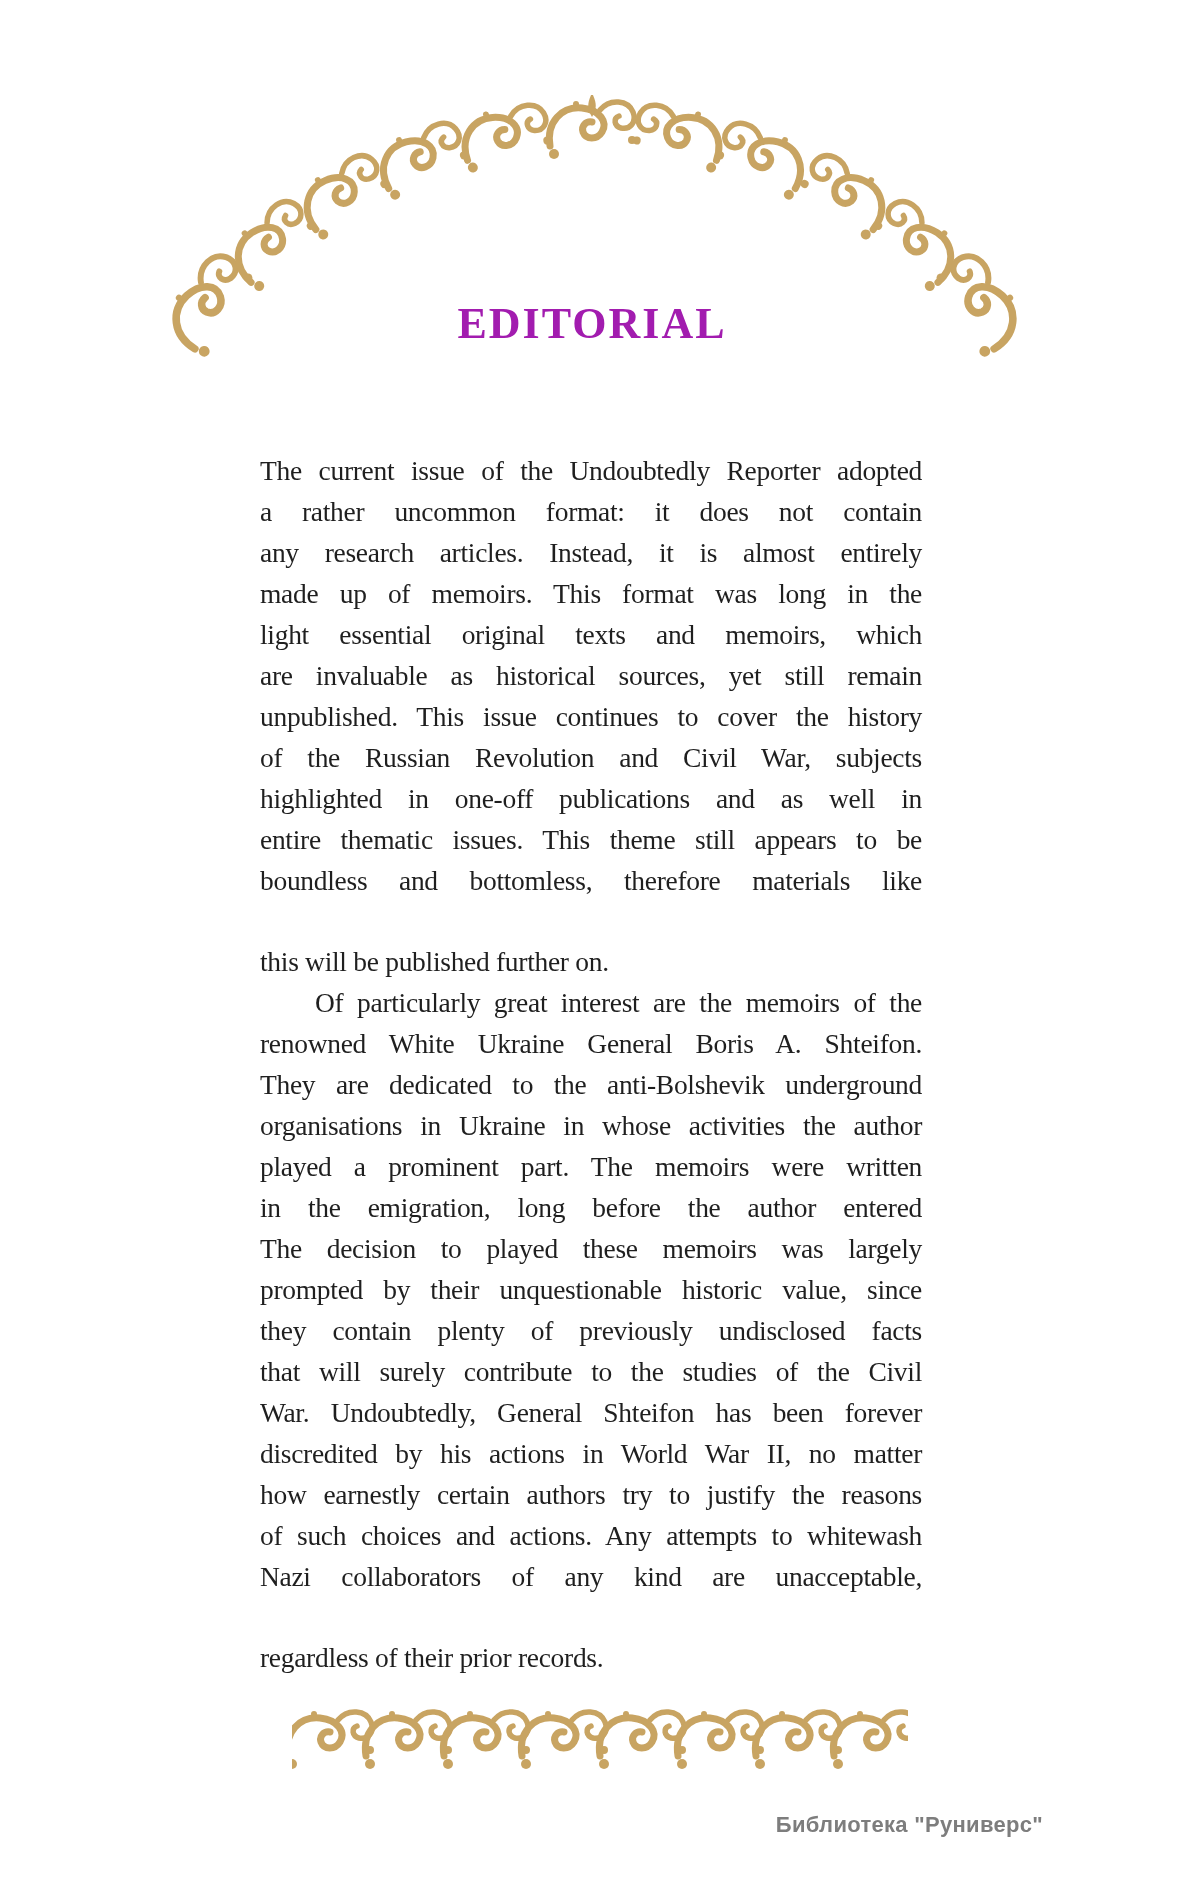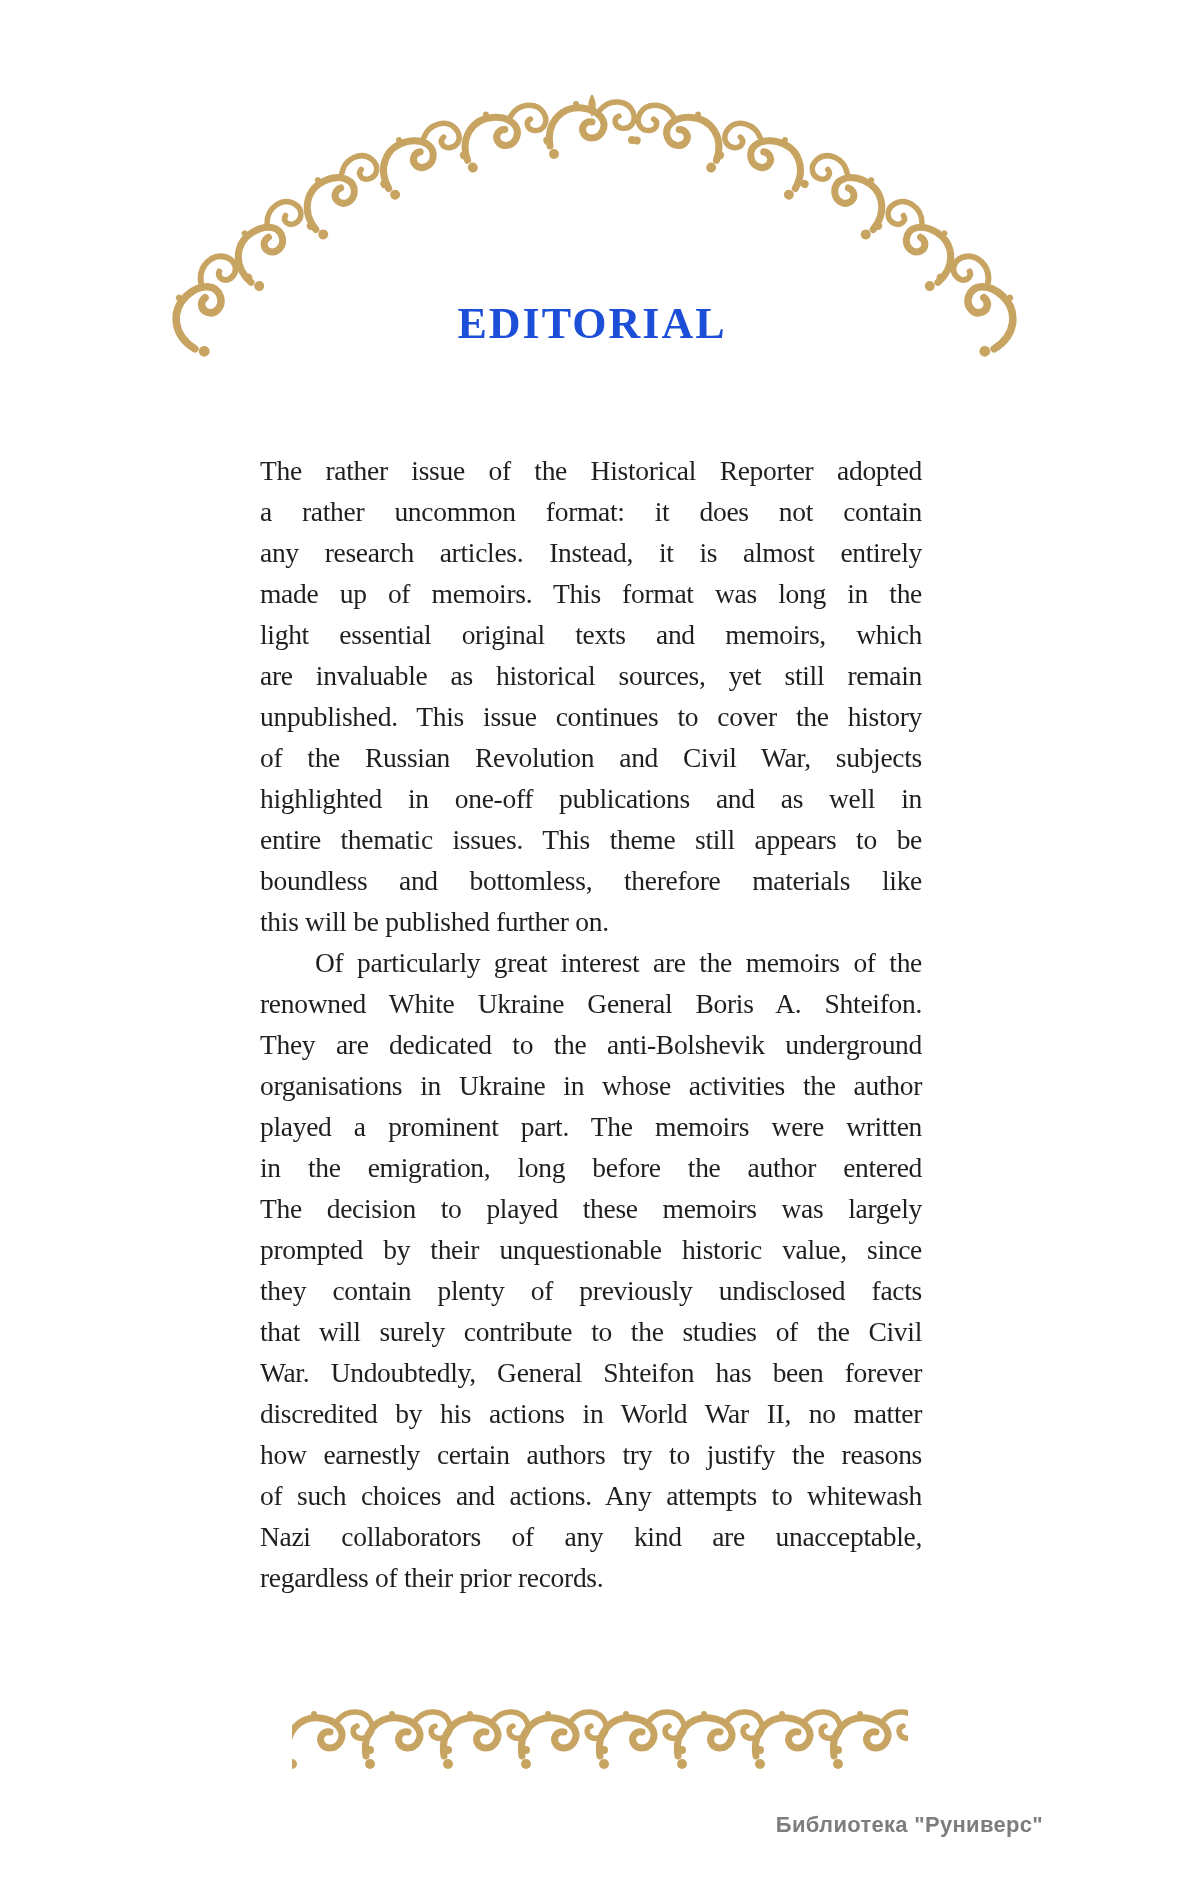--- a/index.html
+++ b/index.html
@@ -43,7 +43,7 @@
     font-weight: 700;
     font-size: 44px;
     letter-spacing: 2px;
-    color: #1d4ed8;
+    color: #a21caf;
     white-space: nowrap;
     line-height: 1.1;
   }

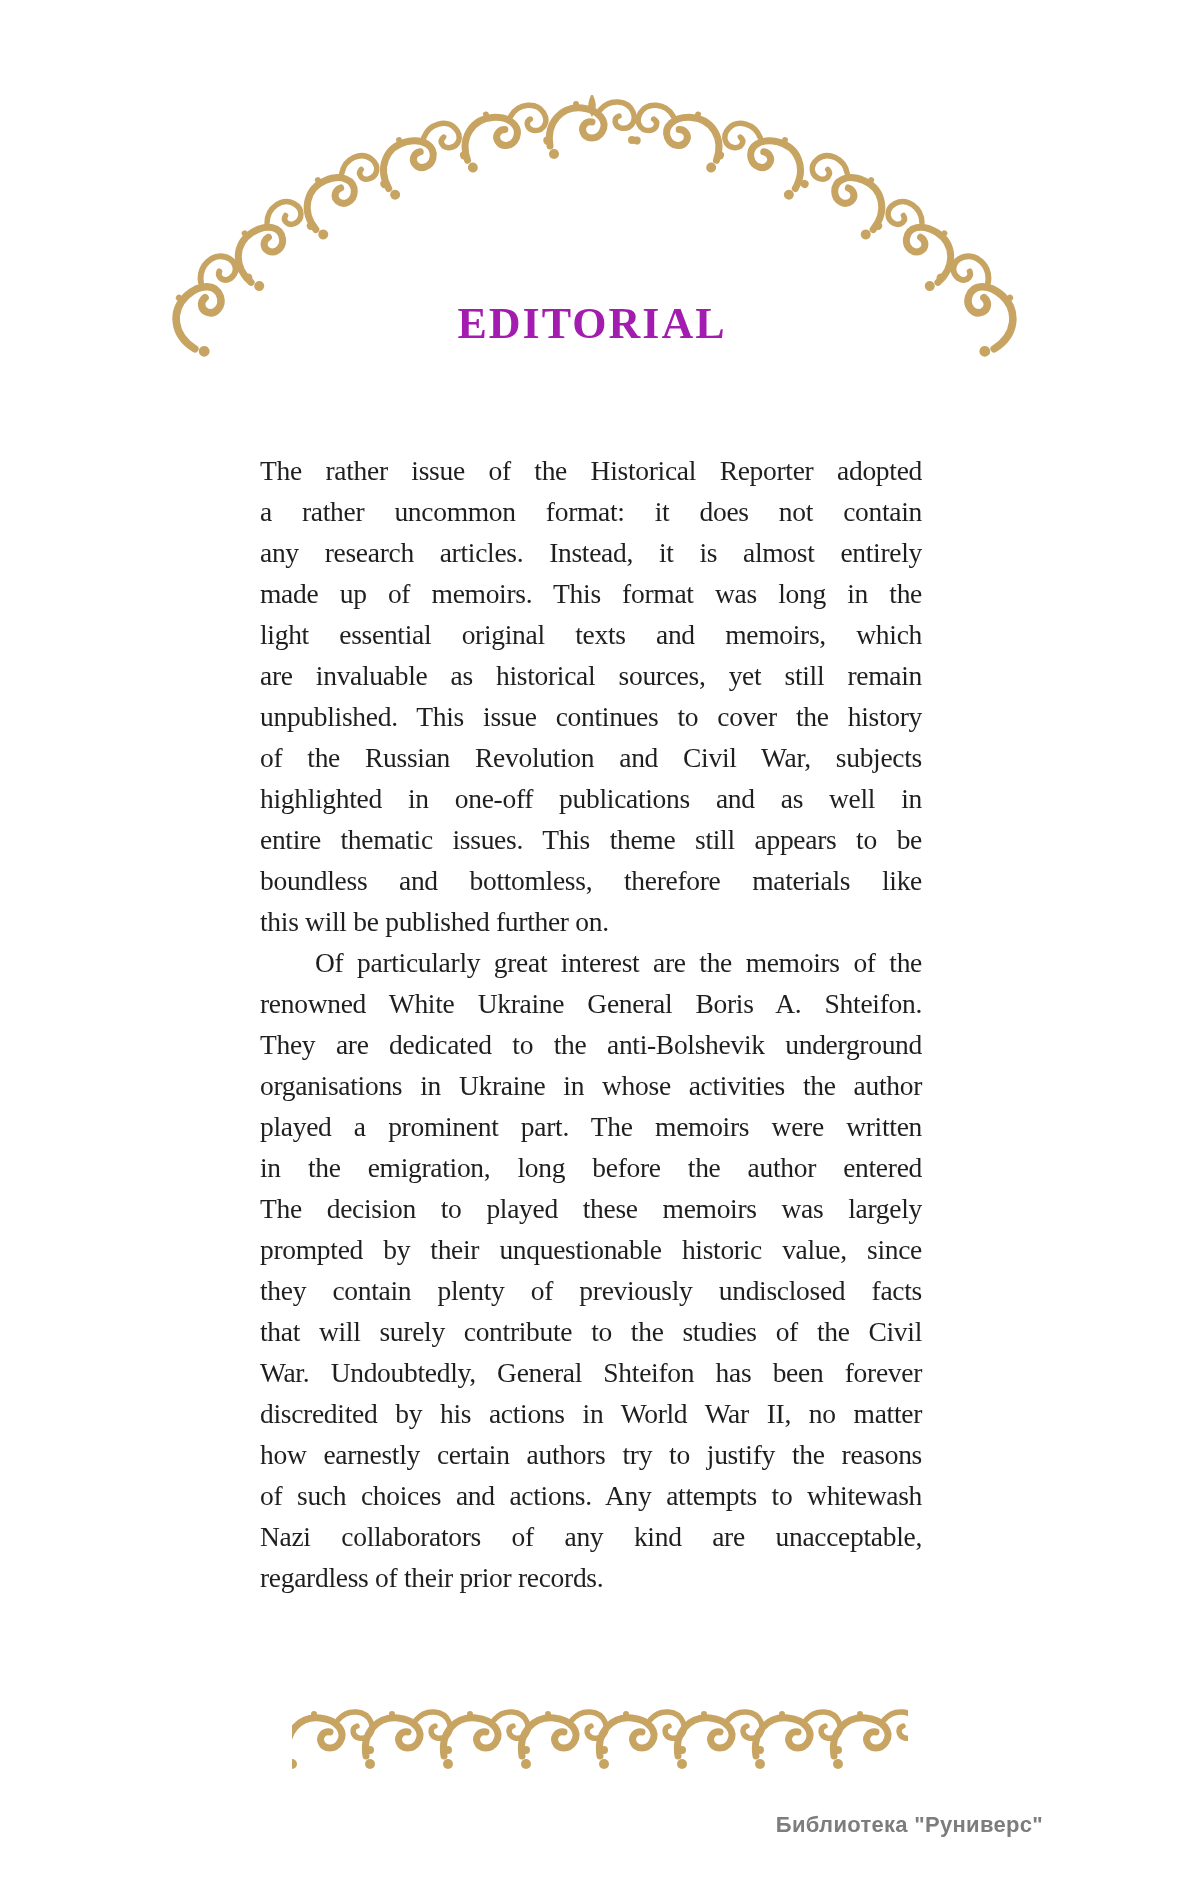--- a/index.html
+++ b/index.html
@@ -110,7 +110,7 @@
   <h1 class="page-title">EDITORIAL</h1>
 
   <section class="body-text" id="body-text">
-      <div class="line">The rather issue of the Historical Reporter adopted</div>
+      <div class="line">The current issue of the Undoubtedly Reporter adopted</div>
       <div class="line">a rather uncommon format: it does not contain</div>
       <div class="line">any research articles. Instead, it is almost entirely</div>
       <div class="line">made up of memoirs. This format was long in the</div>

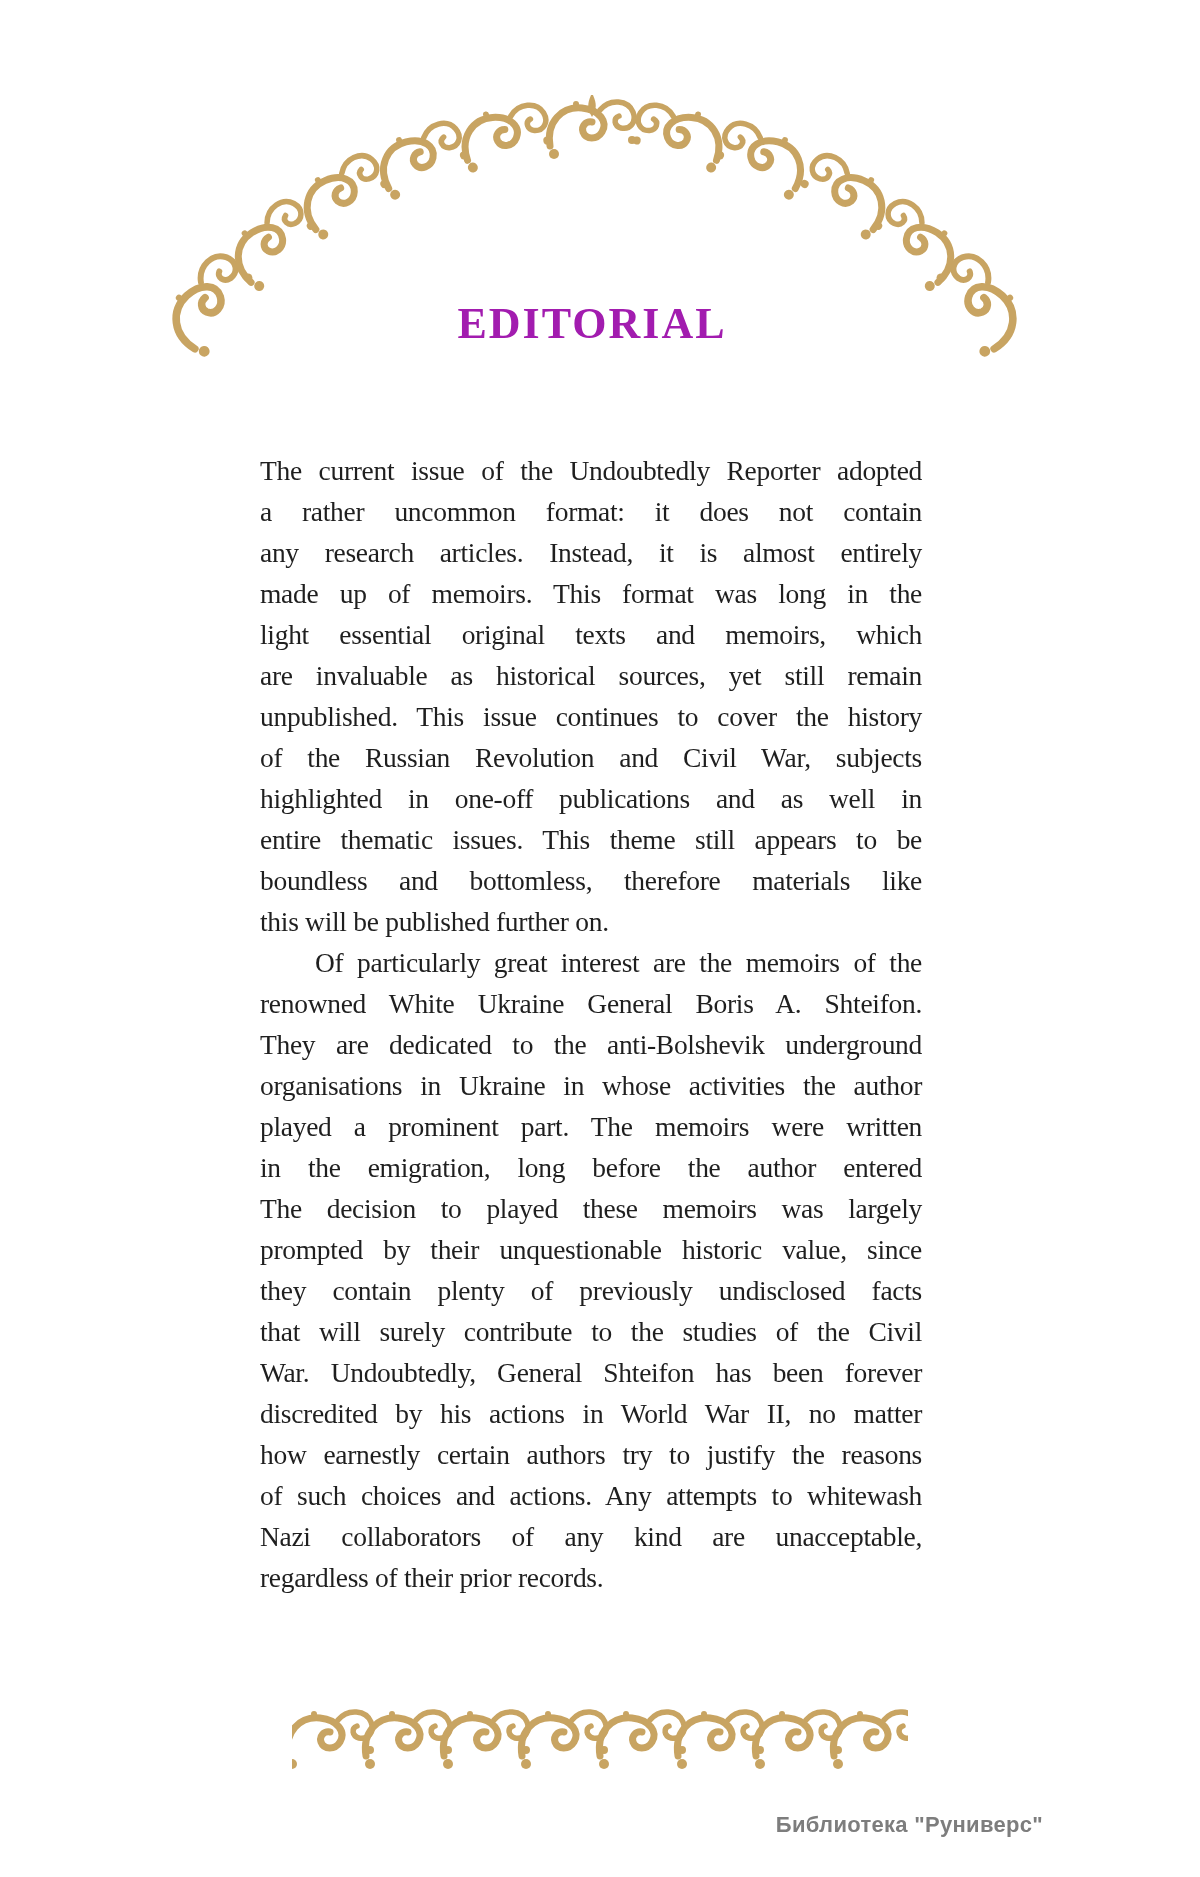--- a/index.html
+++ b/index.html
@@ -65,7 +65,7 @@
     overflow: visible;
   }
   .line.indent { text-indent: 55px; font-family: Liberation Serif, serif; }
-  .line.last { text-align-last: left; }
+  .line.last { text-align-last: left; margin-top: 40px; }
   .watermark {
     position: absolute;
     top: 1812px;

